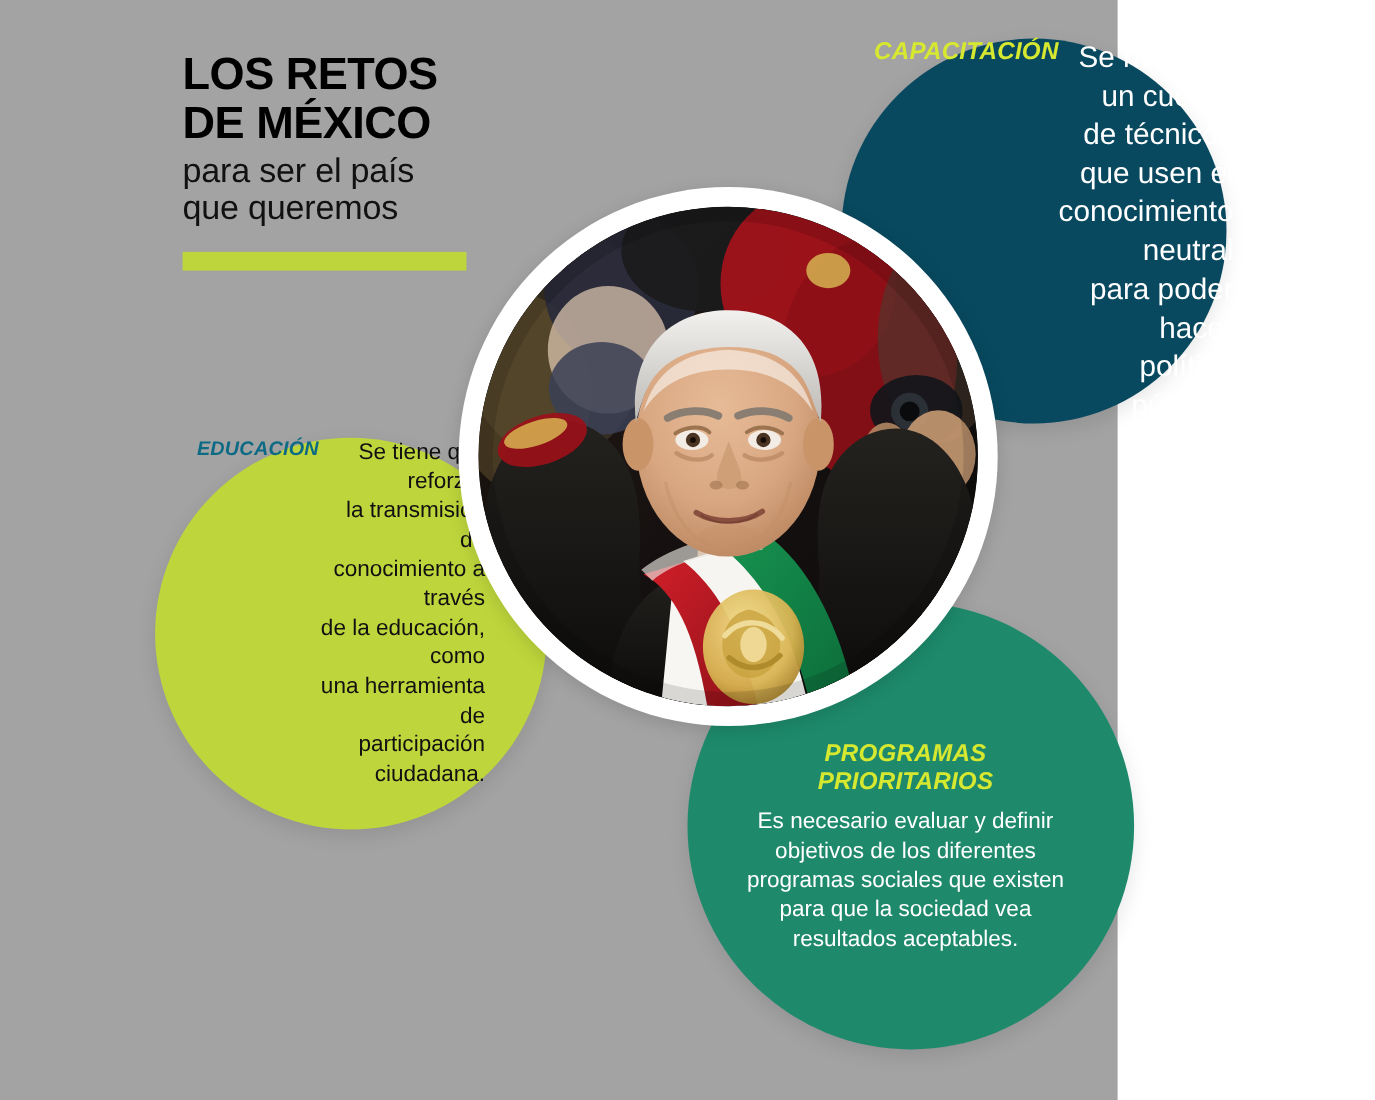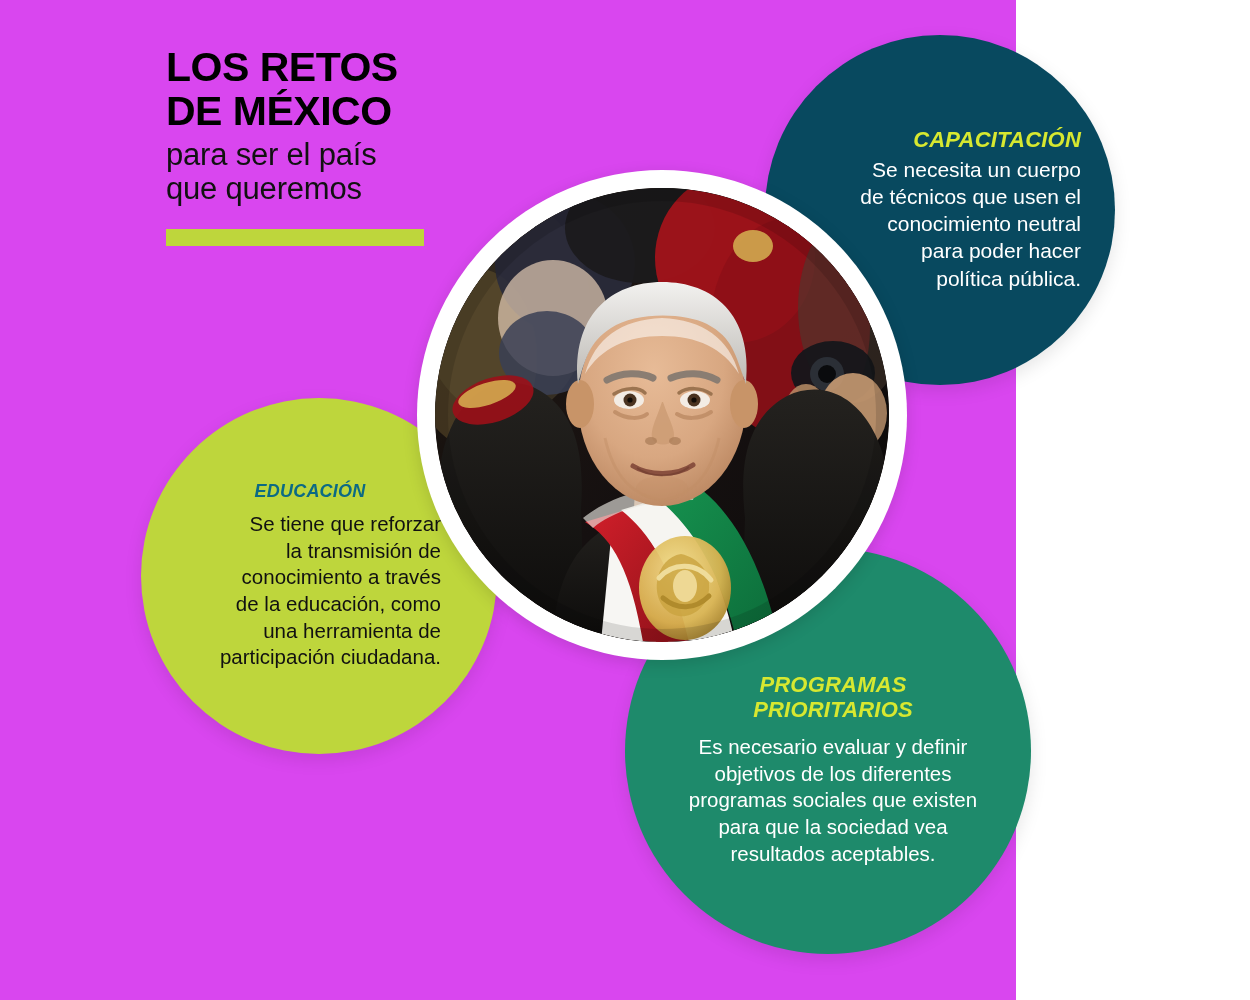--- a/index.html
+++ b/index.html
@@ -21,7 +21,7 @@
     left: 0; top: 0;
     width: 1016px;
     height: 1000px;
-    background: #d946ef;
+    background: #a3a3a3;
   }
 
   

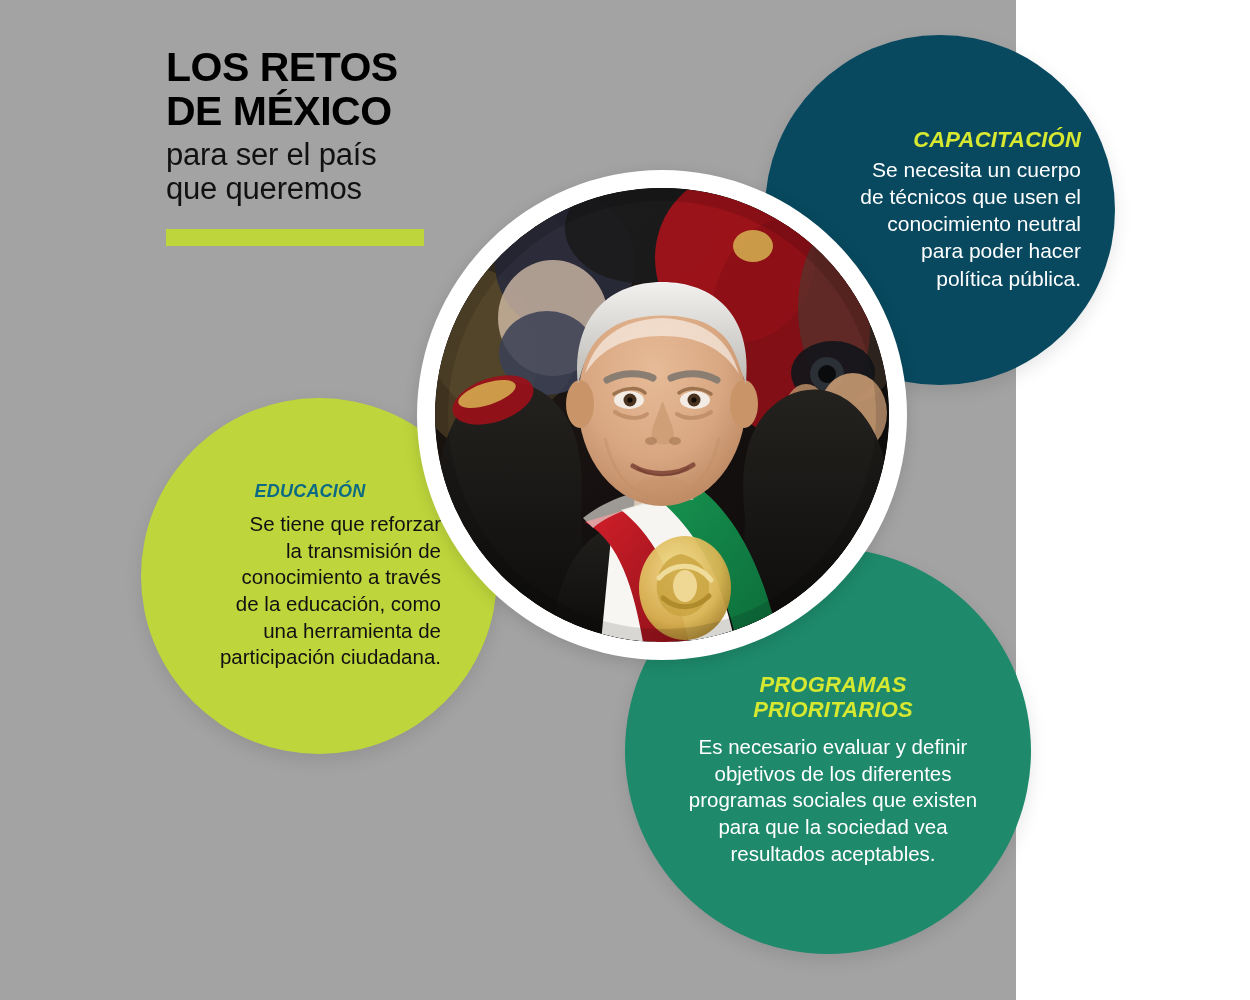--- a/index.html
+++ b/index.html
@@ -62,7 +62,7 @@
     border-radius: 50%;
     box-sizing: border-box;
     display: flex;
-    flex-direction: column;
+    flex-direction: row;
     justify-content: center;
     box-shadow: 0 6px 18px rgba(0,0,0,0.10);
   }

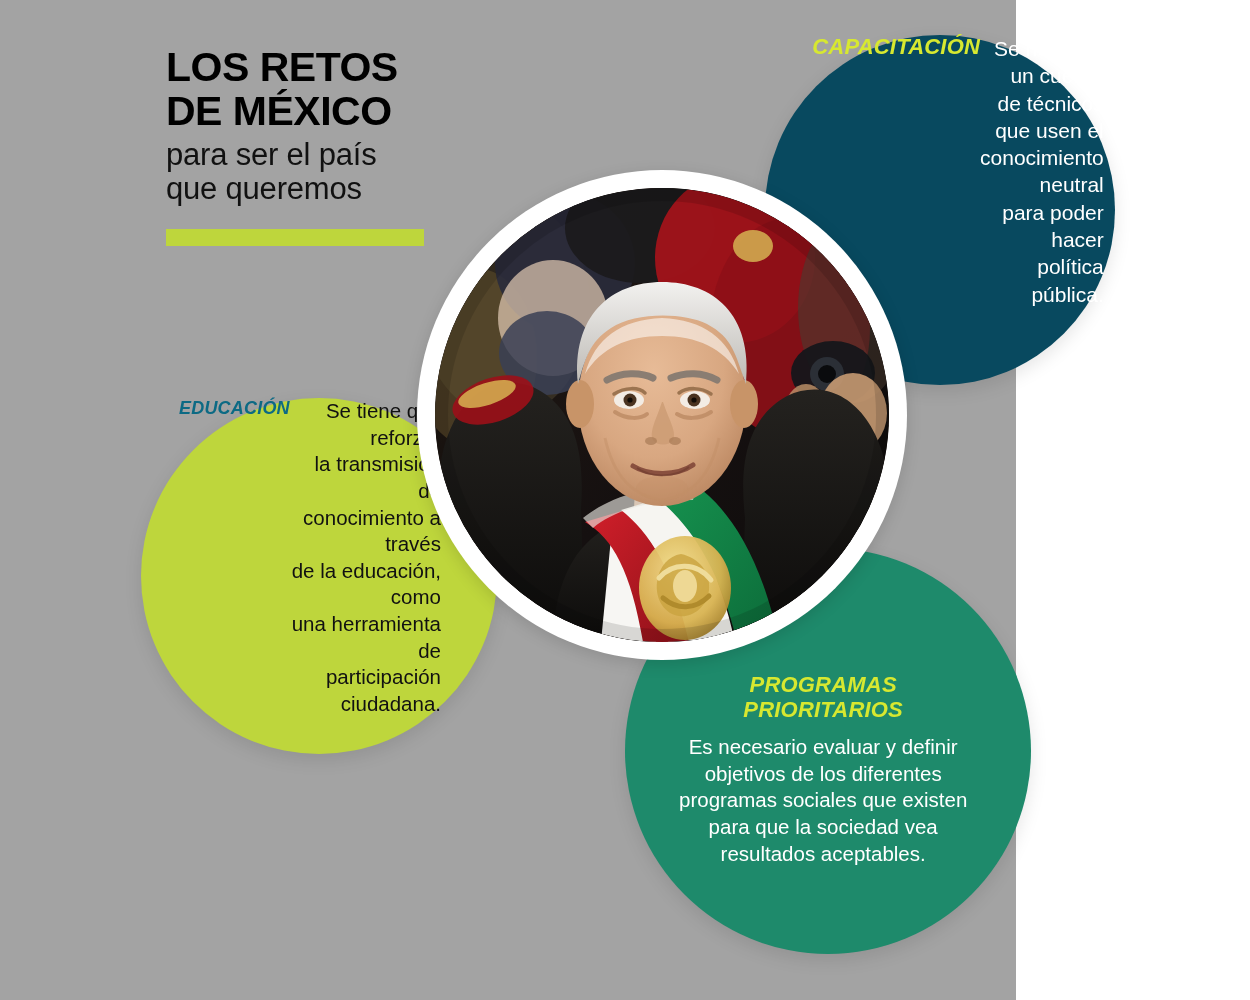--- a/index.html
+++ b/index.html
@@ -94,7 +94,7 @@
   }
   #bubble-capacitacion .bubble-body {
     color: #ffffff;
-    font-size: 21px;
+    font-size: 27px;
     line-height: 1.30;
     white-space: pre-line;
   }

